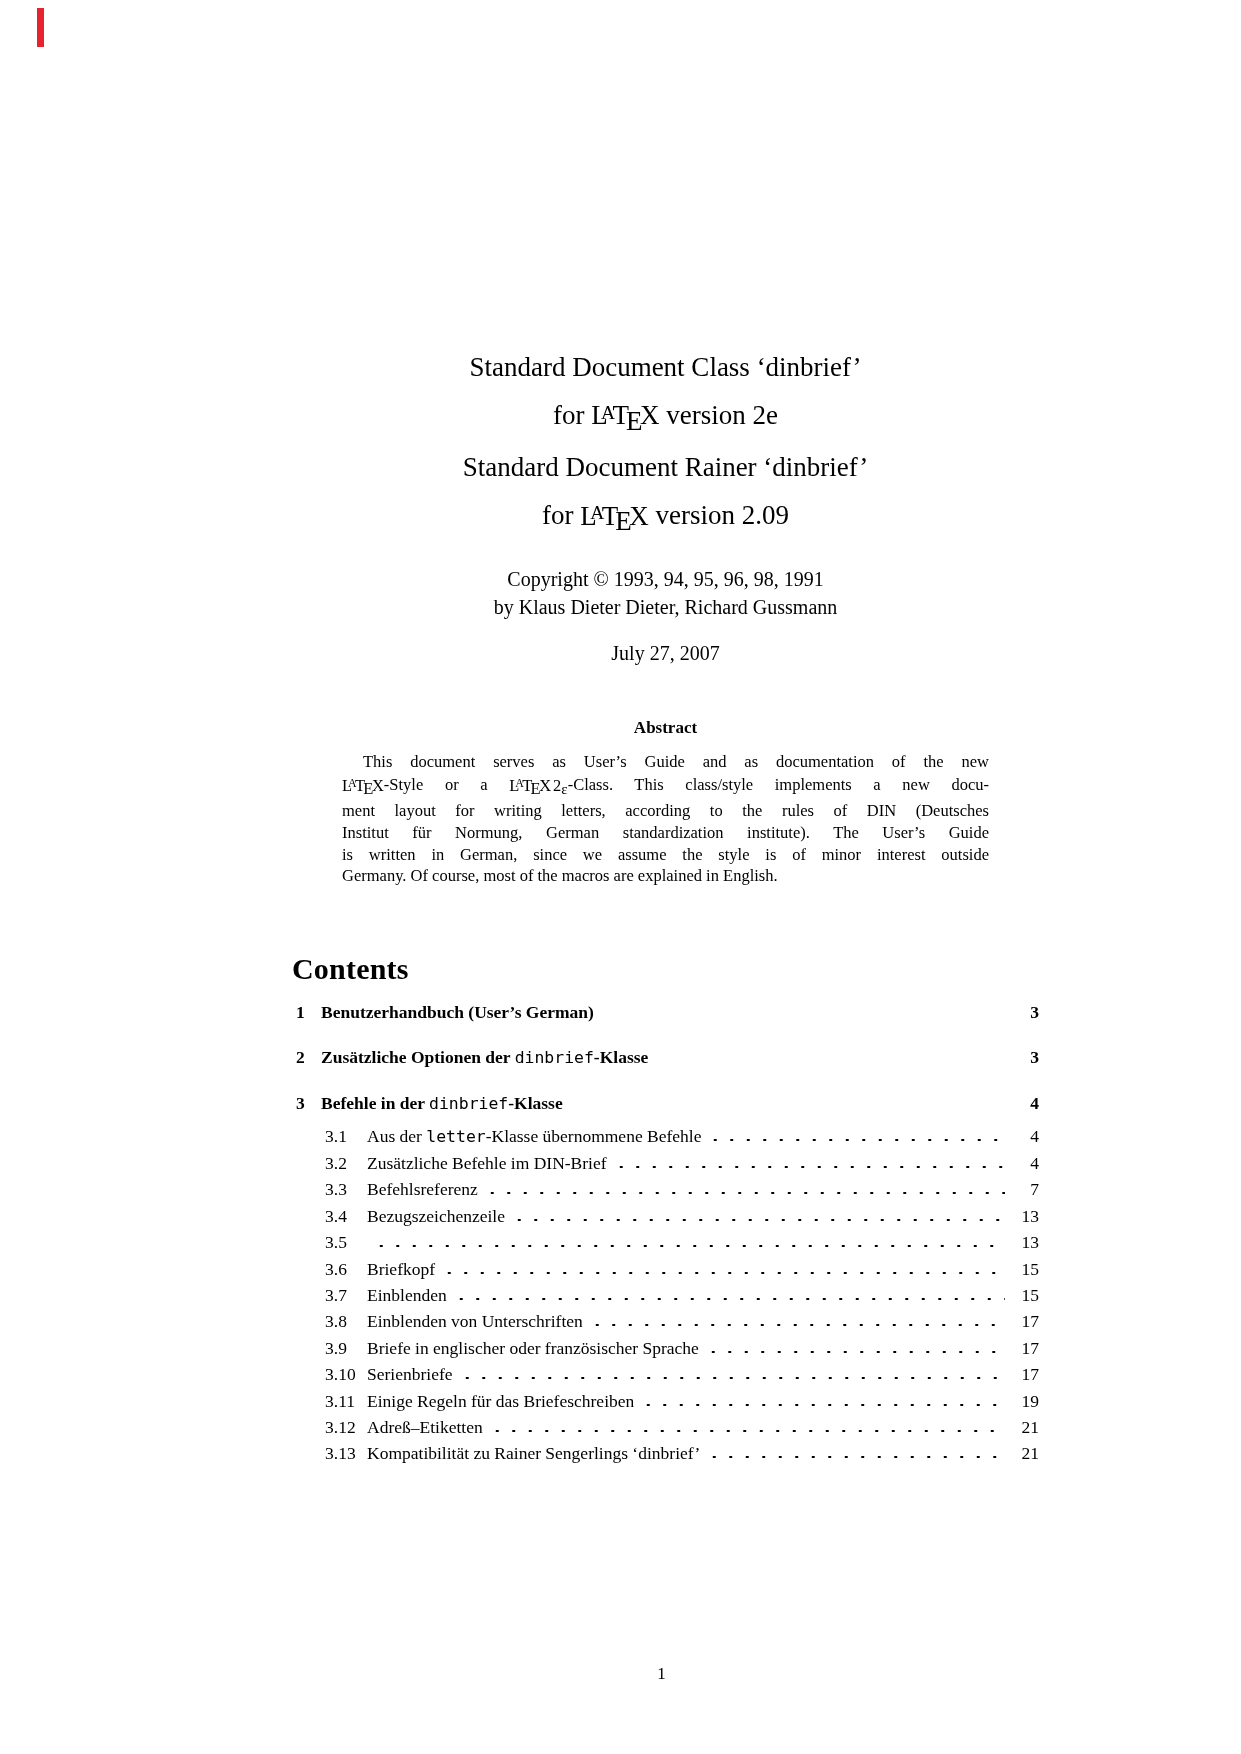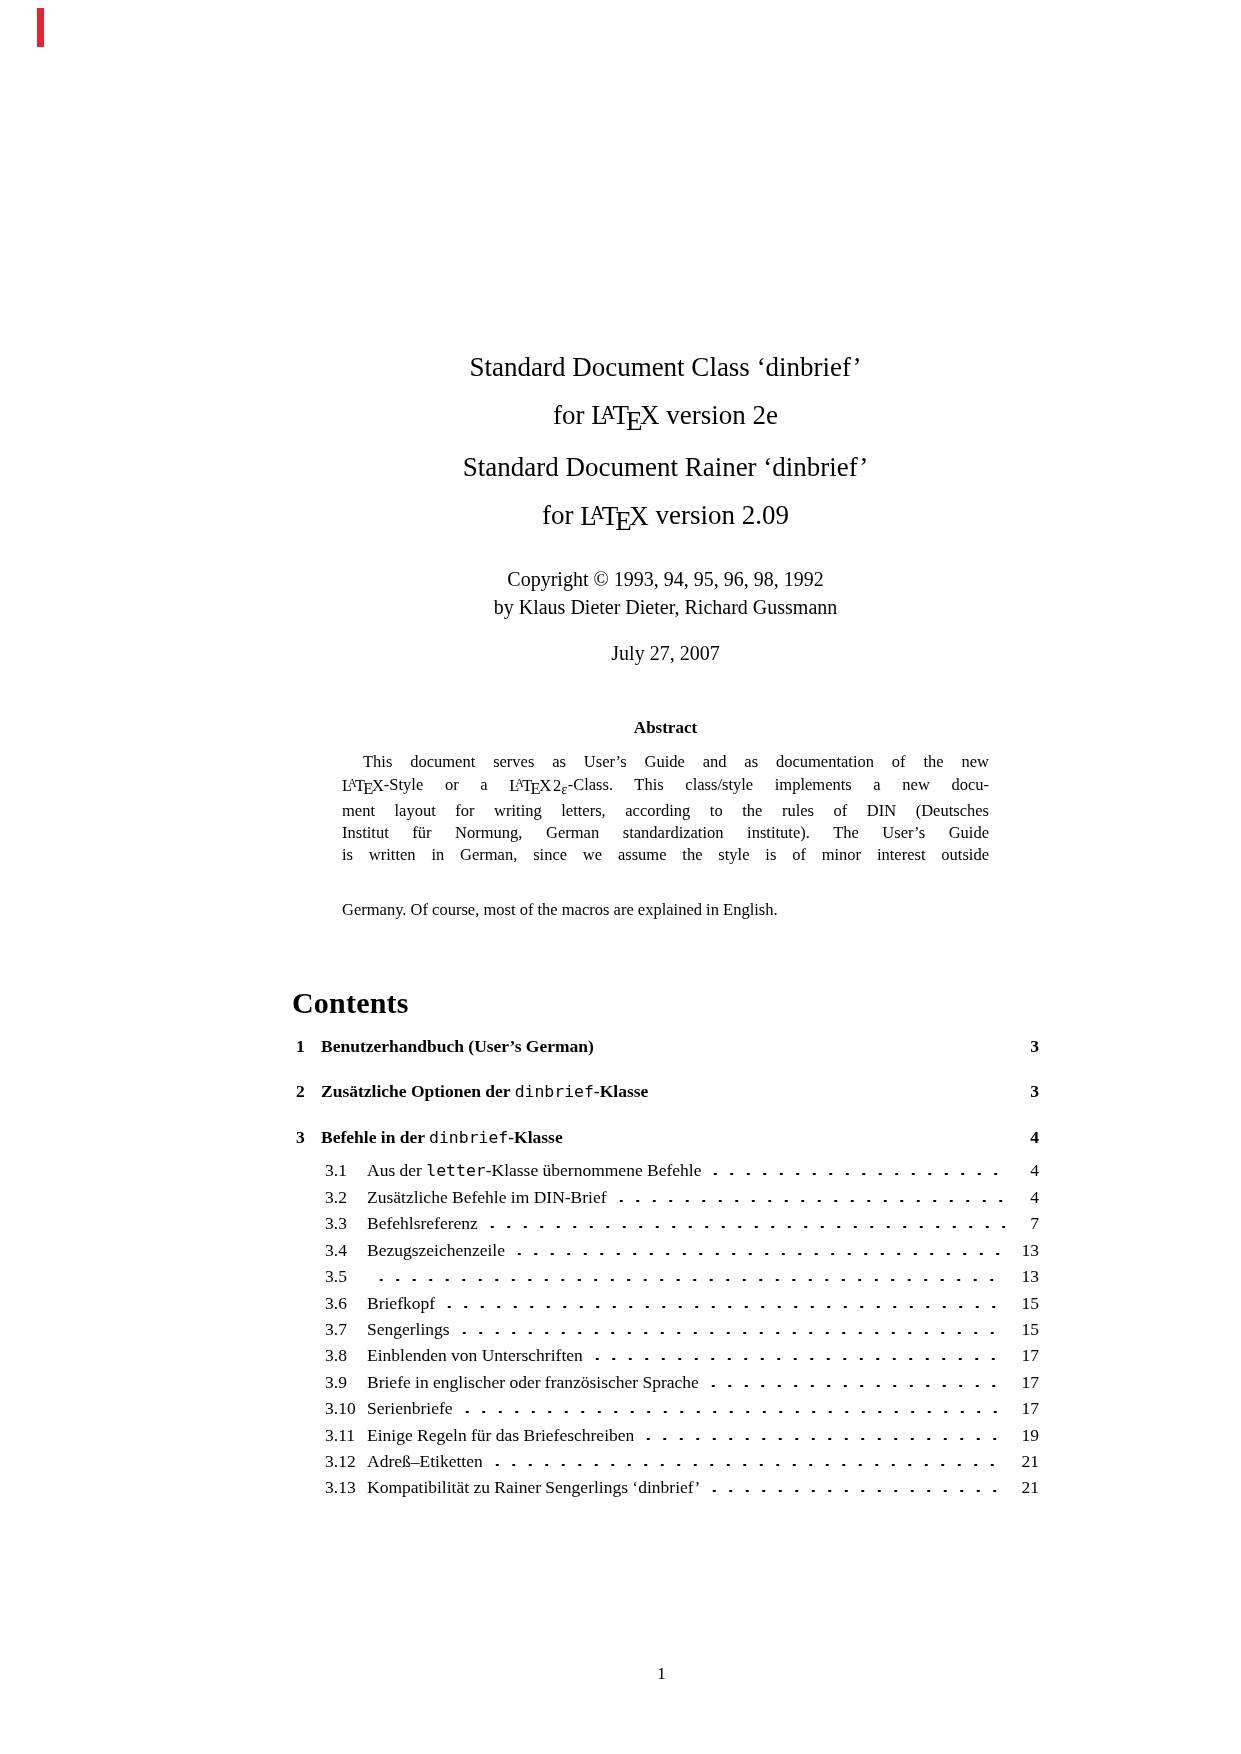--- a/index.html
+++ b/index.html
@@ -73,7 +73,7 @@
     </div>
 
   <div class="author-block">
-    <div>Copyright © 1993, 94, 95, 96, 98, 1992</div>
+    <div>Copyright © 1993, 94, 95, 96, 98, 1991</div>
     <div>by Klaus Dieter Dieter, Richard Gussmann</div>
   </div>
 

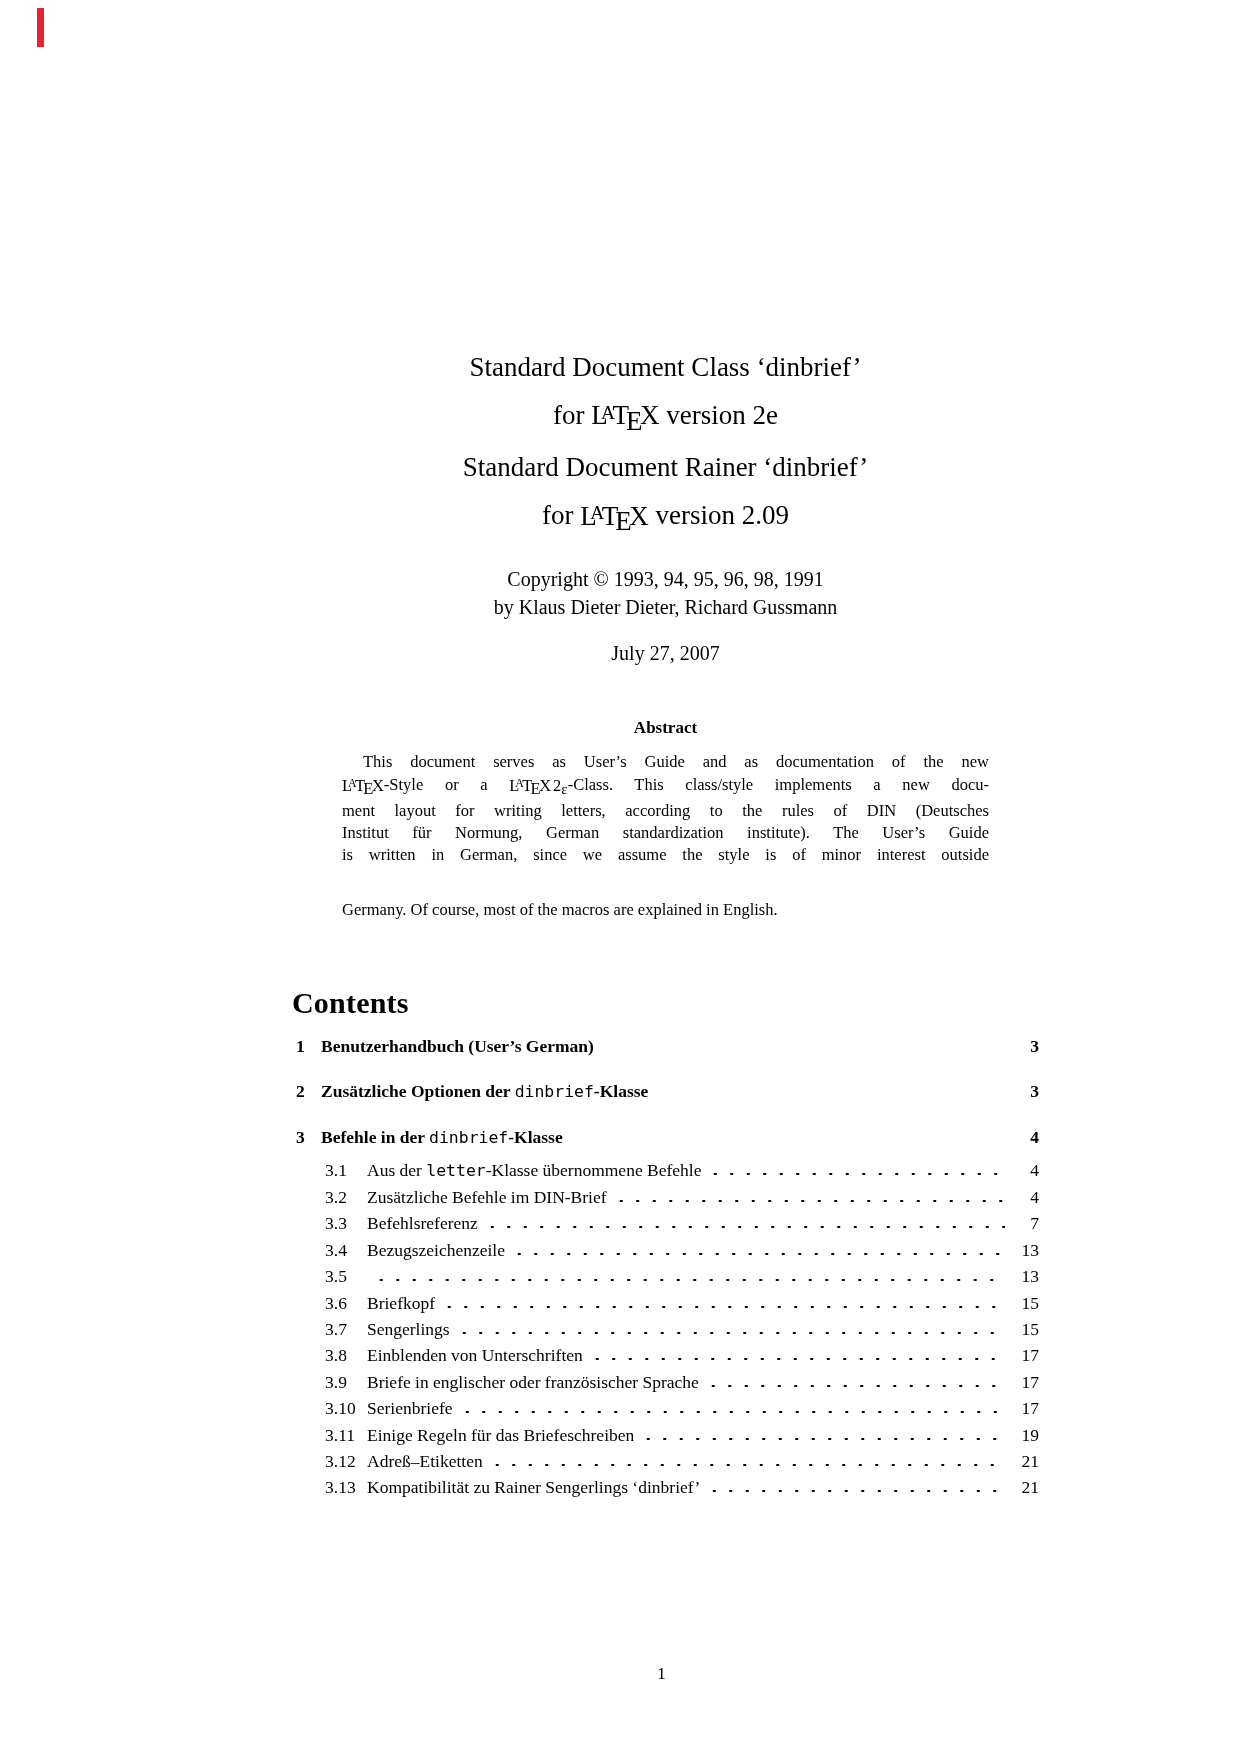--- a/index.html
+++ b/index.html
@@ -25,7 +25,7 @@
   .abstract-body { margin: 12px 50px 0 50px; font-size: 16.5px; line-height: 21.8px; }
   .abs-line { text-align: justify; text-align-last: justify; }
   .abs-line.indent { text-indent: 21px; }
-  .abs-line.last { text-align-last: left; margin-top: 34px; }
+  .abs-line.last { text-align-last: left; }
 
   .contents-heading { margin-top: 62px; font-size: 30px; font-weight: bold; line-height: 40px; letter-spacing: 0.2px; }
 

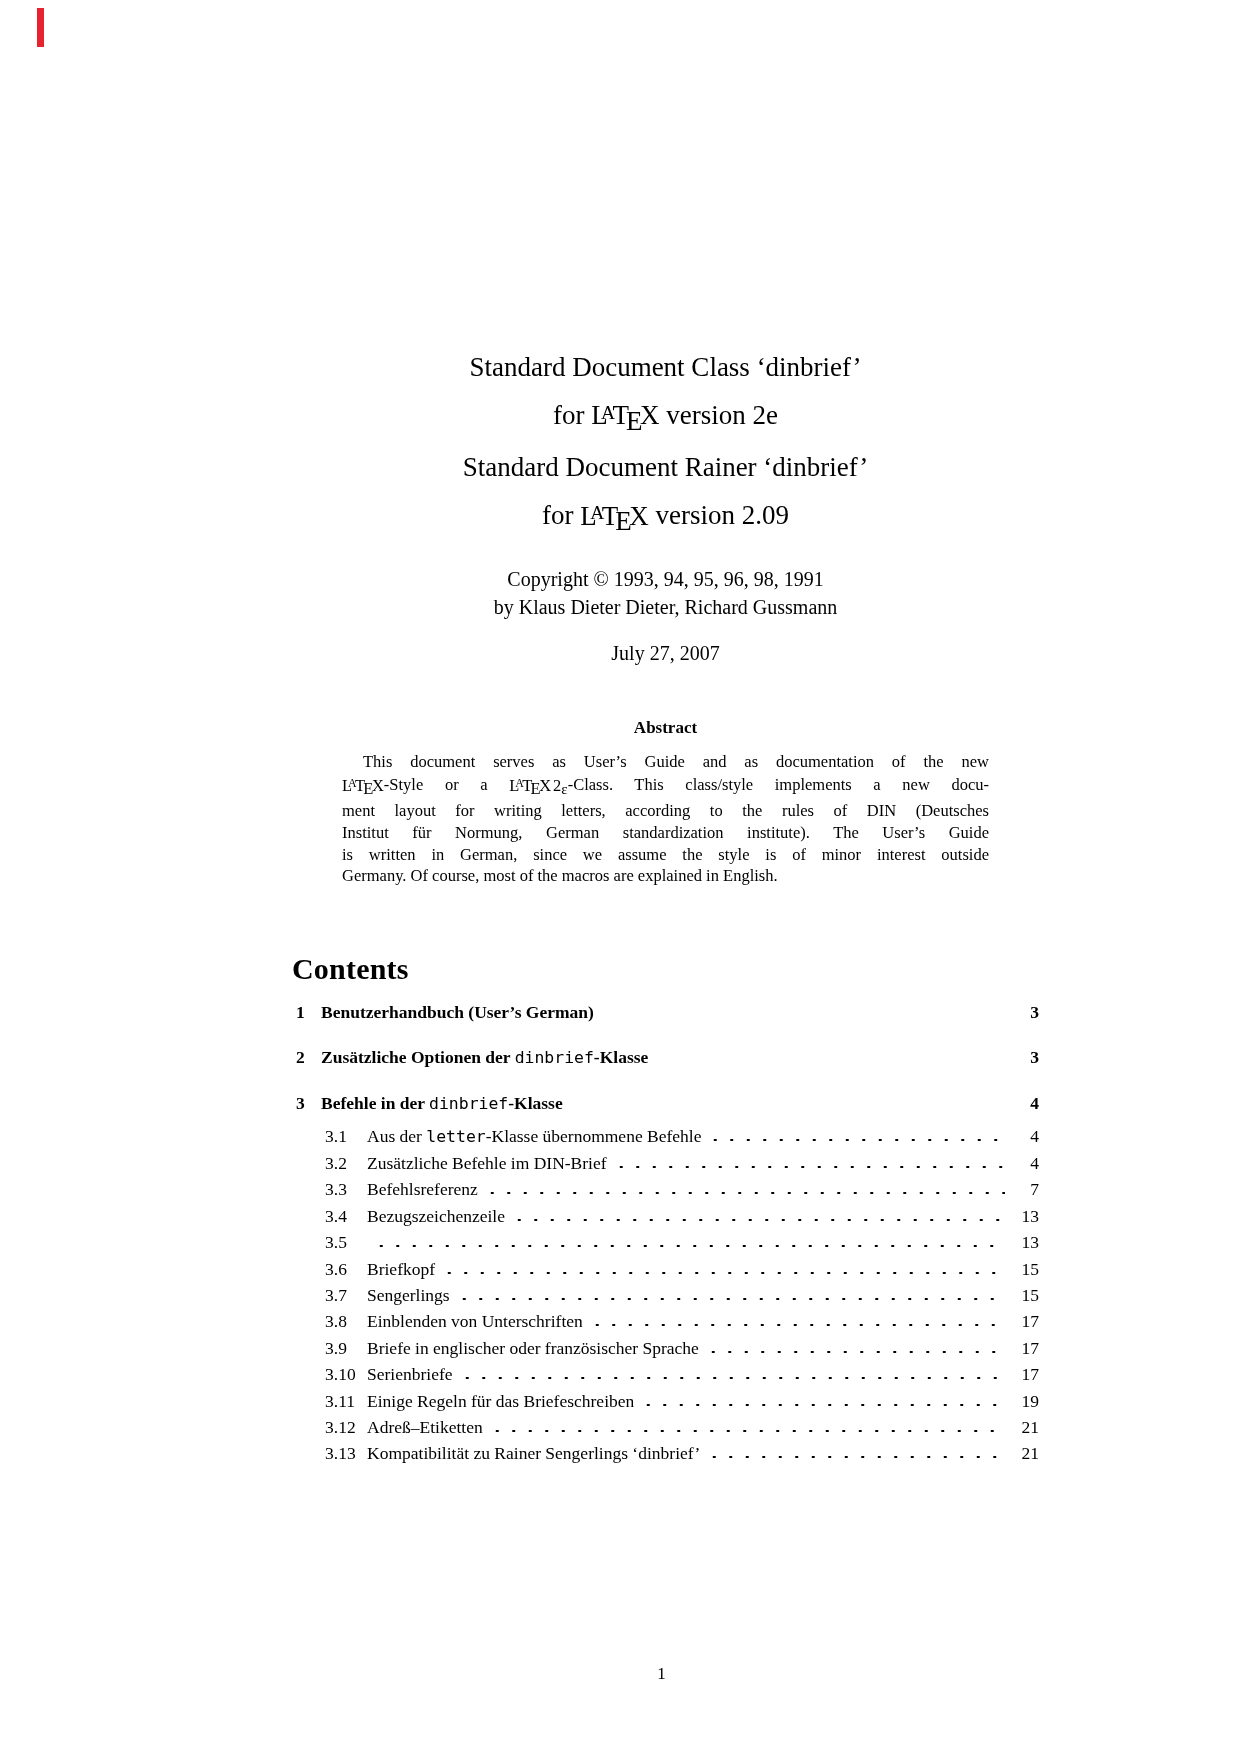--- a/index.html
+++ b/index.html
@@ -146,7 +146,7 @@
       </div>
       <div class="toc-row toc-row-2">
         <span class="toc-num">3.7</span>
-        <span class="toc-title"><span>Sengerlings</span></span>
+        <span class="toc-title"><span>Einblenden</span></span>
         <span class="toc-leader"></span>
         <span class="toc-page">15</span>
       </div>

